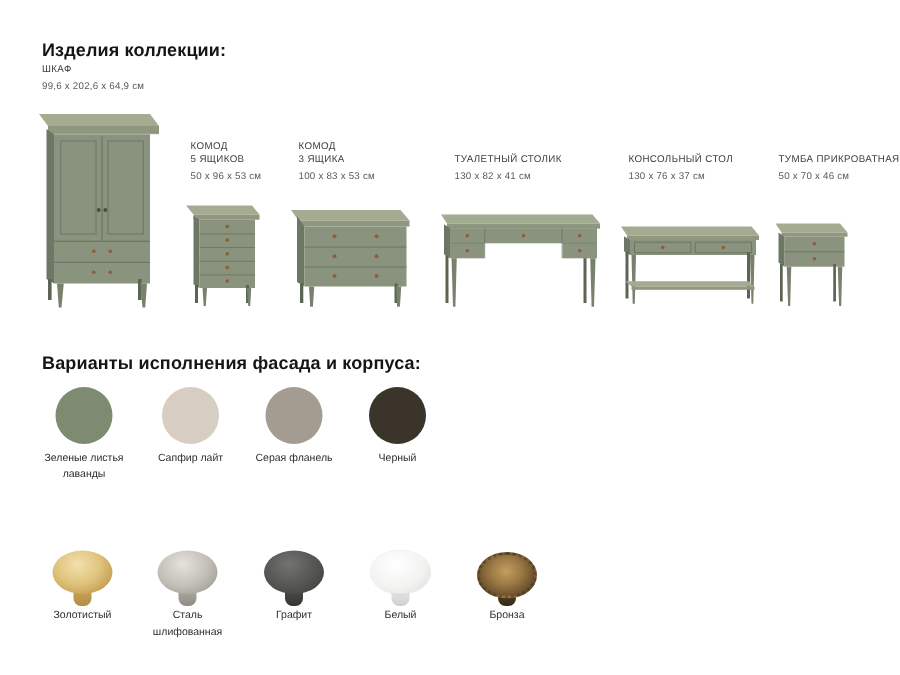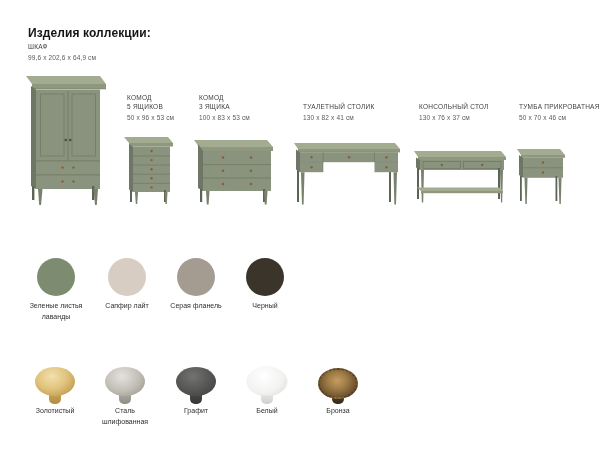--- a/index.html
+++ b/index.html
@@ -202,6 +202,7 @@
     </svg>
   </div>
 
+  <div class="sec-title" style="top:235px">Варианты исполнения фасада и корпуса:</div>
 
   <div class="swatch" style="left: 37px; background: rgb(125, 140, 112);"></div>
   <div class="swatch" style="left: 108px; background: rgb(215, 205, 194);"></div>

